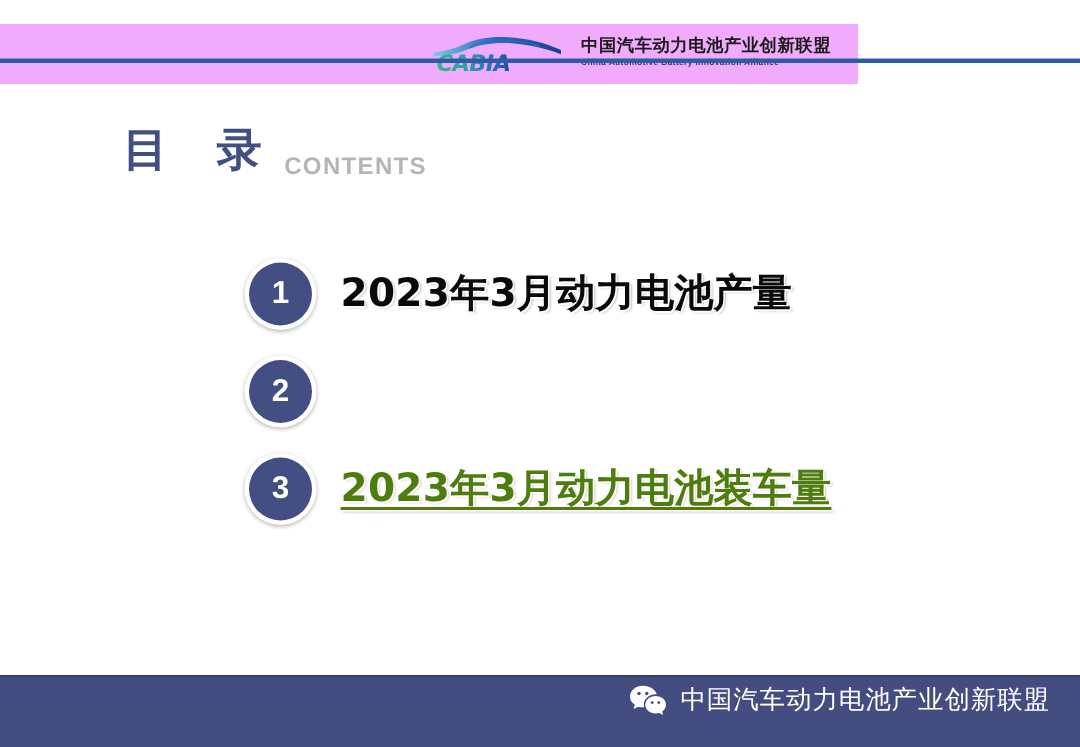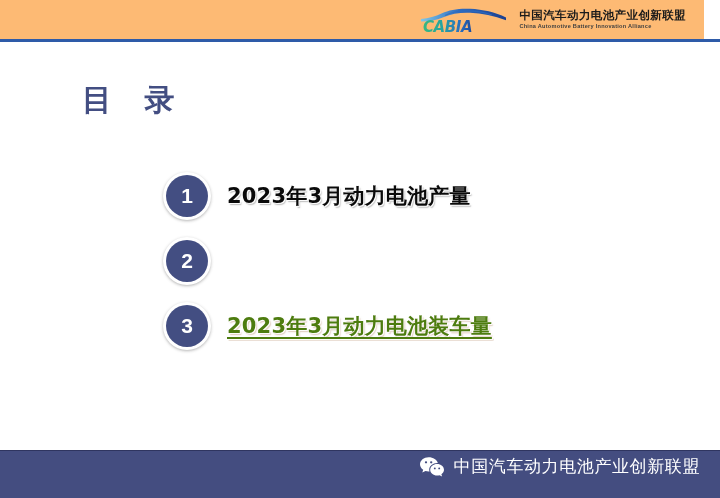--- a/index.html
+++ b/index.html
@@ -25,11 +25,11 @@
   
   .header {
     position: absolute;
-    top: 0;
-    left: 0;
-    width: 704px;
+    top: 16px;
+    left: 0;
+    width: 572px;
     height: 40px;
-    background: #fdba74;
+    background: #f0abfc;
   }
   .brand-block {
     position: absolute;

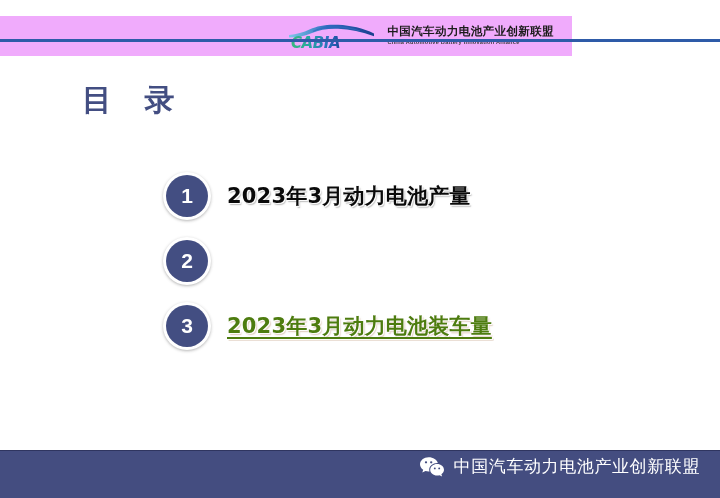--- a/index.html
+++ b/index.html
@@ -238,6 +238,7 @@
 
   <div class="title-row">
     <span class="title-cn">目 录</span>
+    <span class="title-en">CONTENTS</span>
   </div>
 
   <div class="contents">

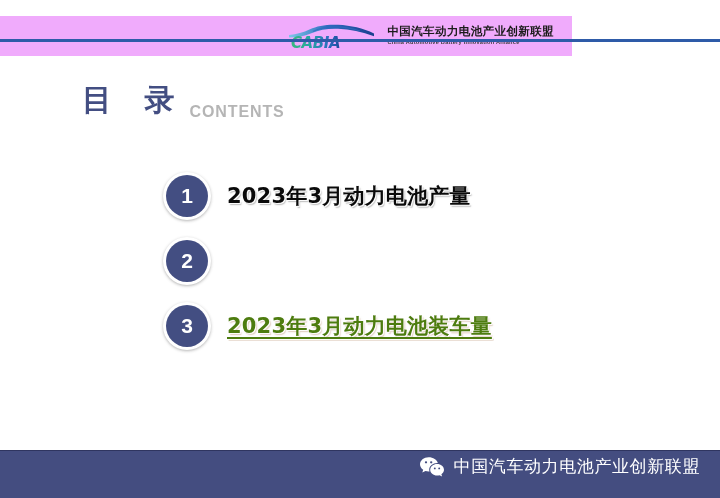--- a/index.html
+++ b/index.html
@@ -145,7 +145,7 @@
   }
   .item-label {
     margin-left: 16px;
-    font-size: 21px;
+    font-size: 26px;
     font-weight: bold;
     font-family: "DejaVu Sans", "Liberation Sans", sans-serif;
     letter-spacing: 0.2px;

